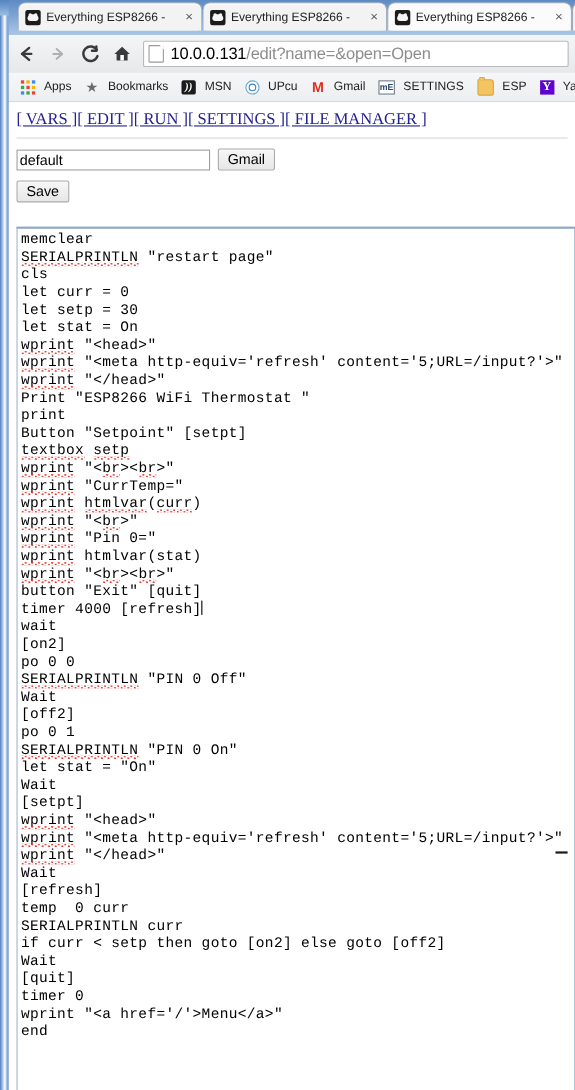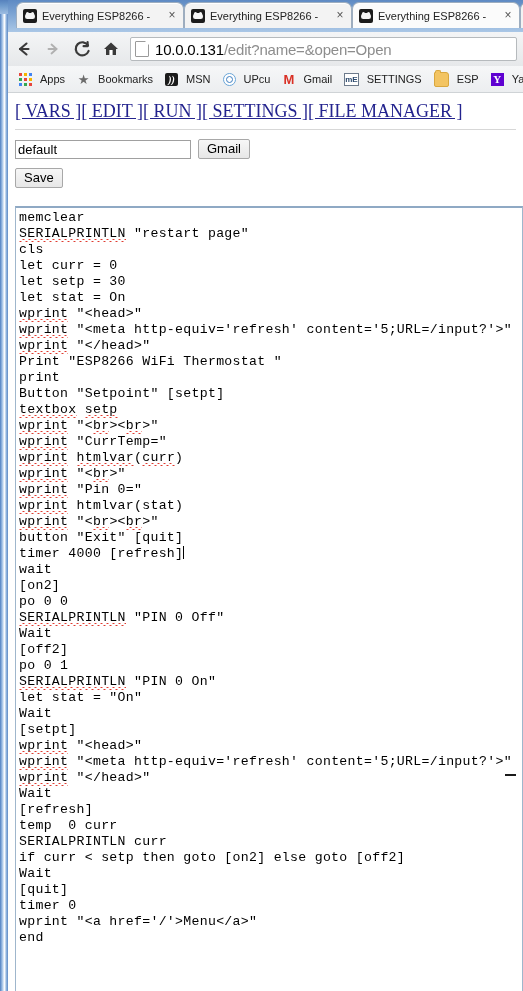--- a/index.html
+++ b/index.html
@@ -180,7 +180,7 @@
   .navlinks {
     margin: 8px 12px 0 7px;
     font-family: "Liberation Serif", serif;
-    font-size: 18px;
+    font-size: 15px;
     color: #23238e;
     letter-spacing: 0px;
     white-space: nowrap;

